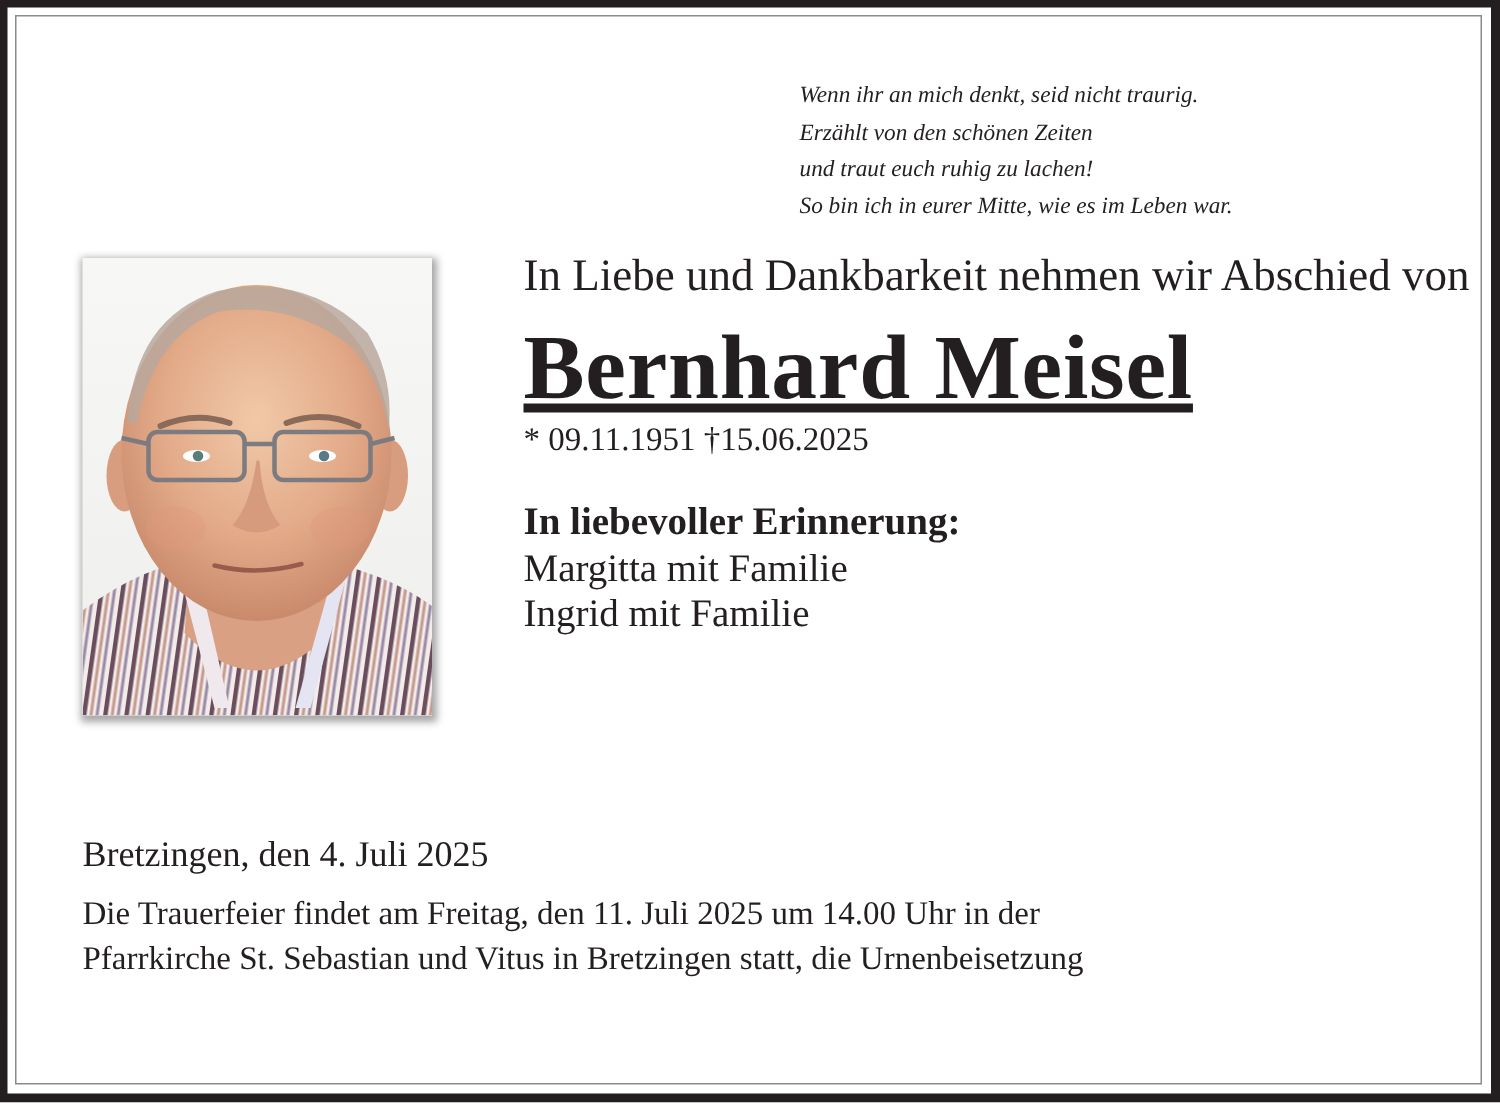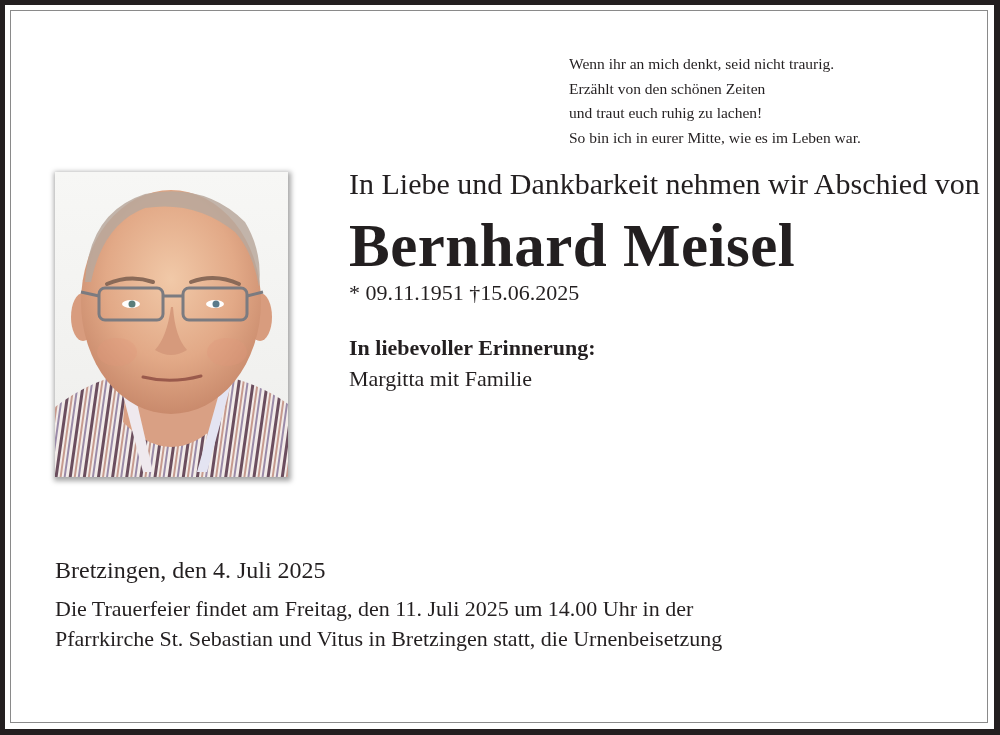--- a/index.html
+++ b/index.html
@@ -41,11 +41,11 @@
       position: absolute;
       left: 533px;
       top: 52px;
+      font-style: italic;
       font-size: 15.5px;
       line-height: 24.5px;
       color: #231f20;
       white-space: nowrap;
-      margin-left: 36px;
     }
     .poem .line { display: block; }
 

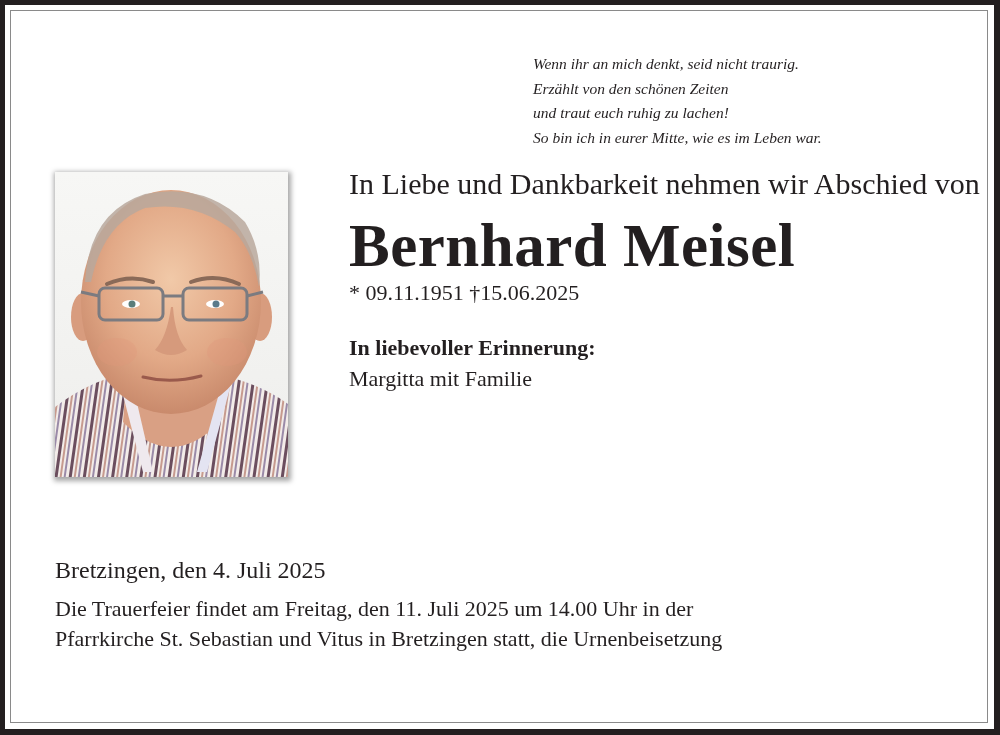--- a/index.html
+++ b/index.html
@@ -79,6 +79,7 @@
       letter-spacing: 0.5px;
       white-space: nowrap;
       color: #231f20;
+      text-decoration: underline;
     }
     .dates {
       position: absolute;

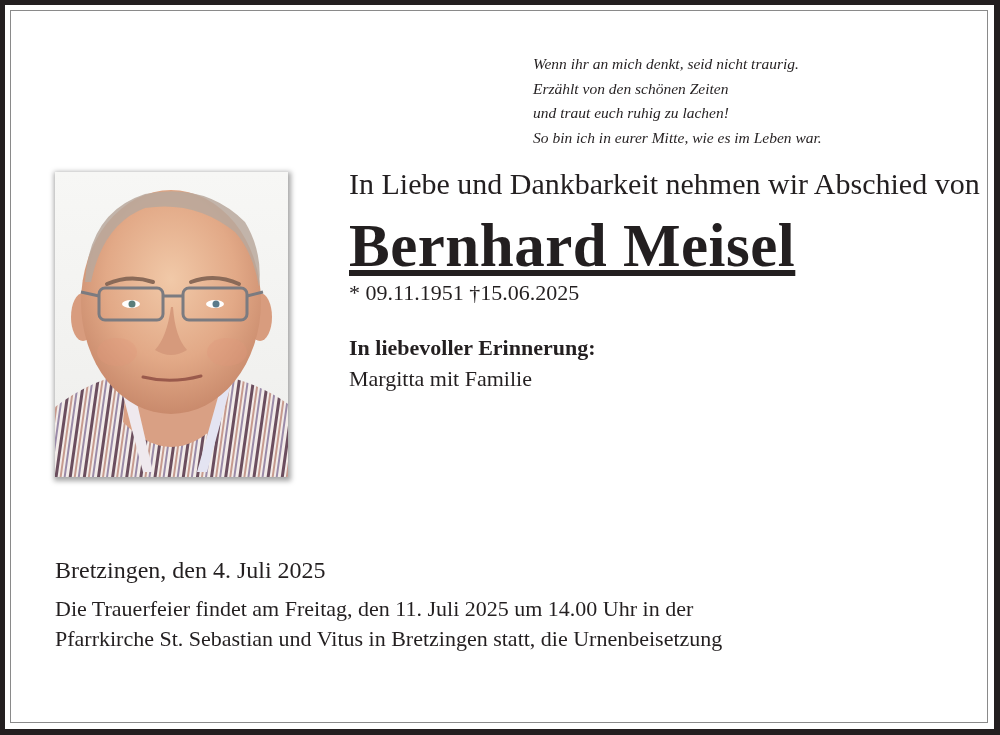--- a/index.html
+++ b/index.html
@@ -95,7 +95,7 @@
       position: absolute;
       left: 349px;
       top: 333px;
-      font-size: 22px;
+      font-size: 26px;
       line-height: 30.5px;
       white-space: nowrap;
     }

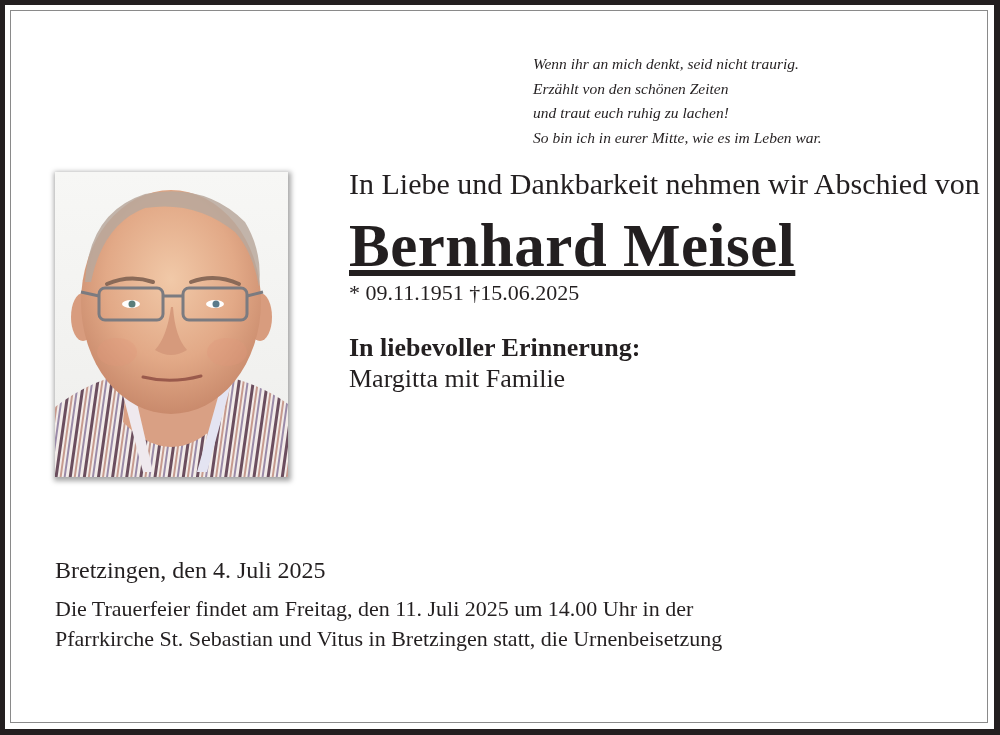--- a/index.html
+++ b/index.html
@@ -204,6 +204,7 @@
 <div class="memory">
   <span class="heading">In liebevoller Erinnerung:</span>
   <span class="mourner">Margitta mit Familie</span>
+  <span class="mourner">Ingrid mit Familie</span>
 </div>
 
 <div class="place-date">Bretzingen, den 4. Juli 2025</div>

